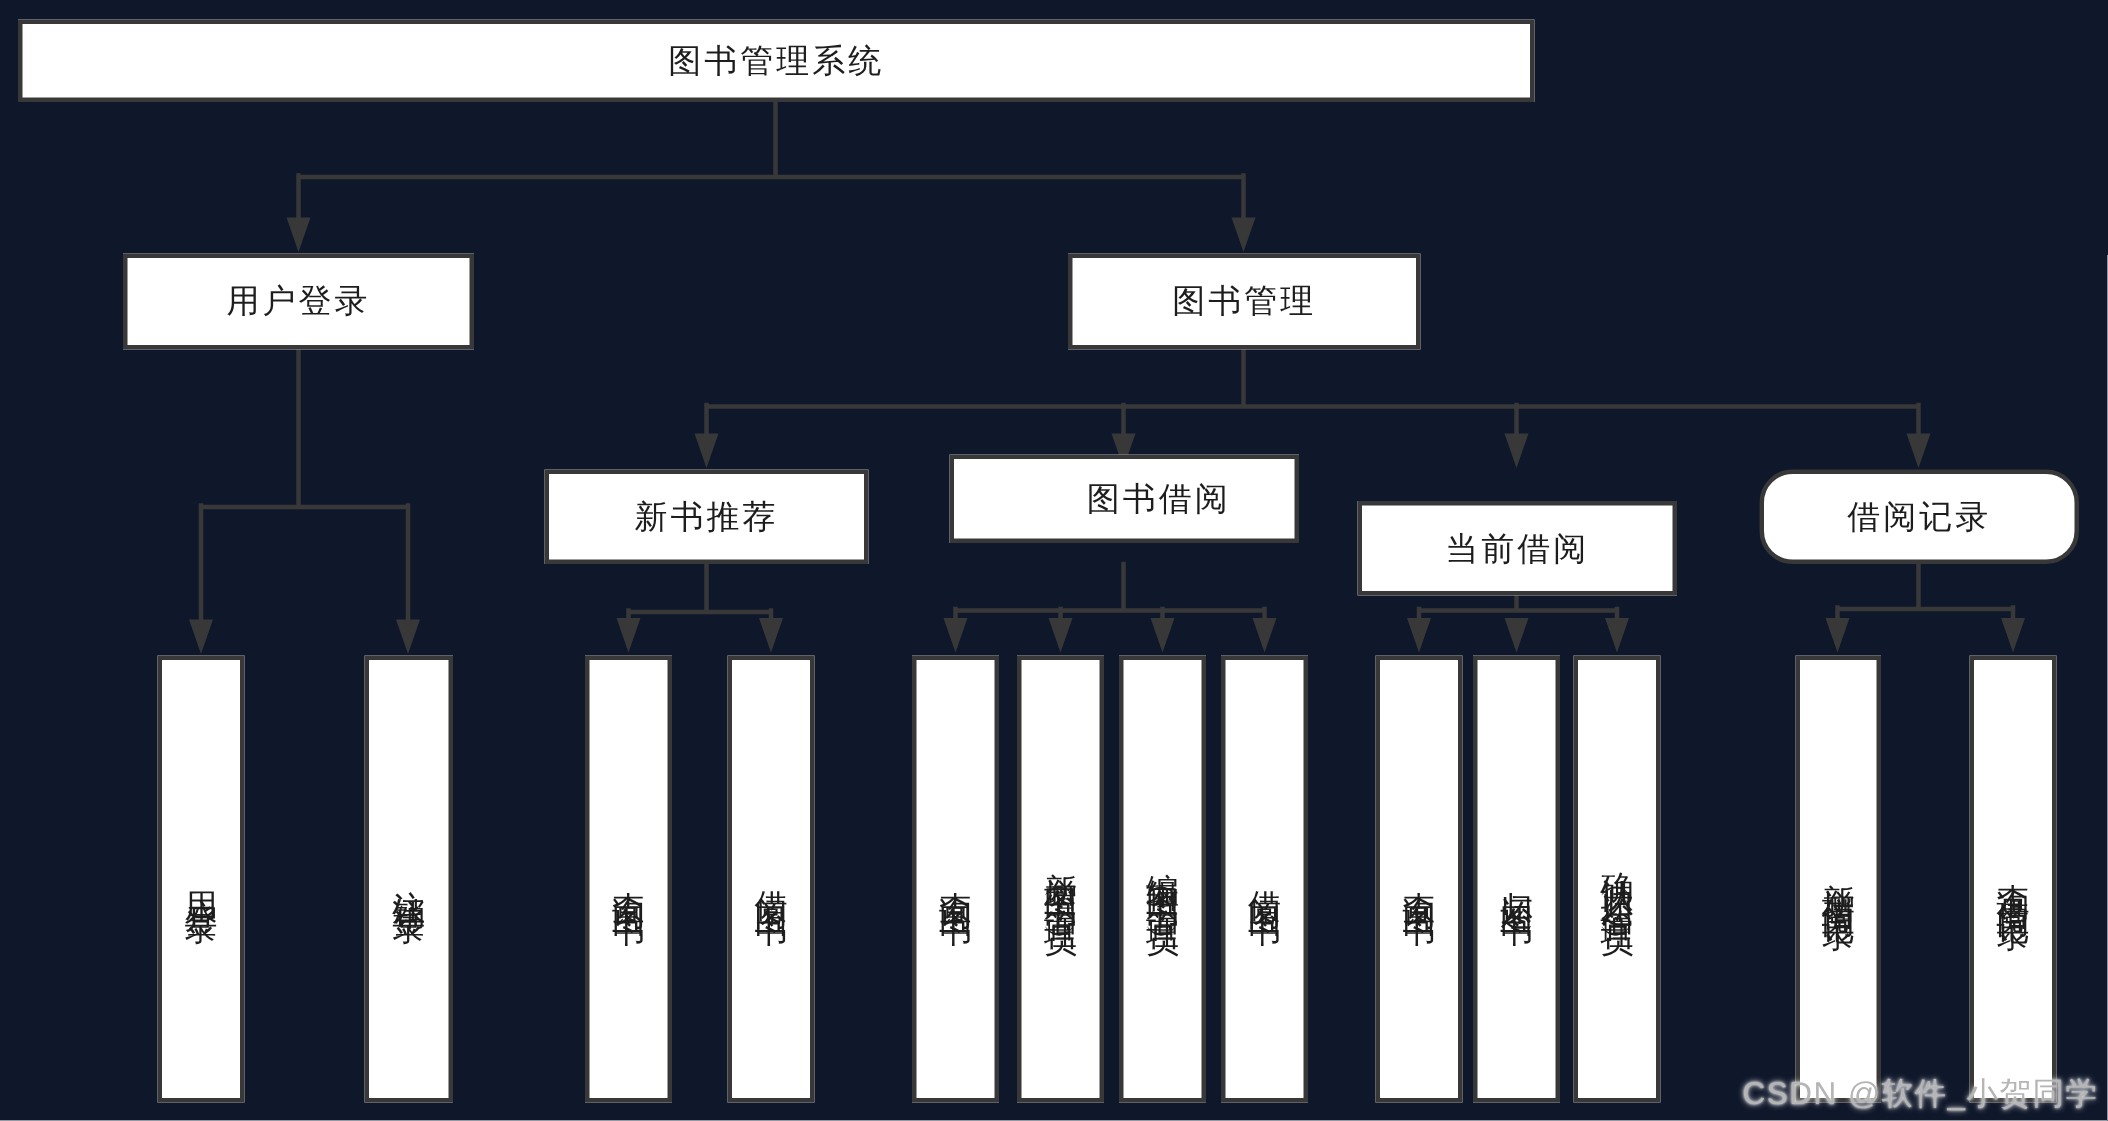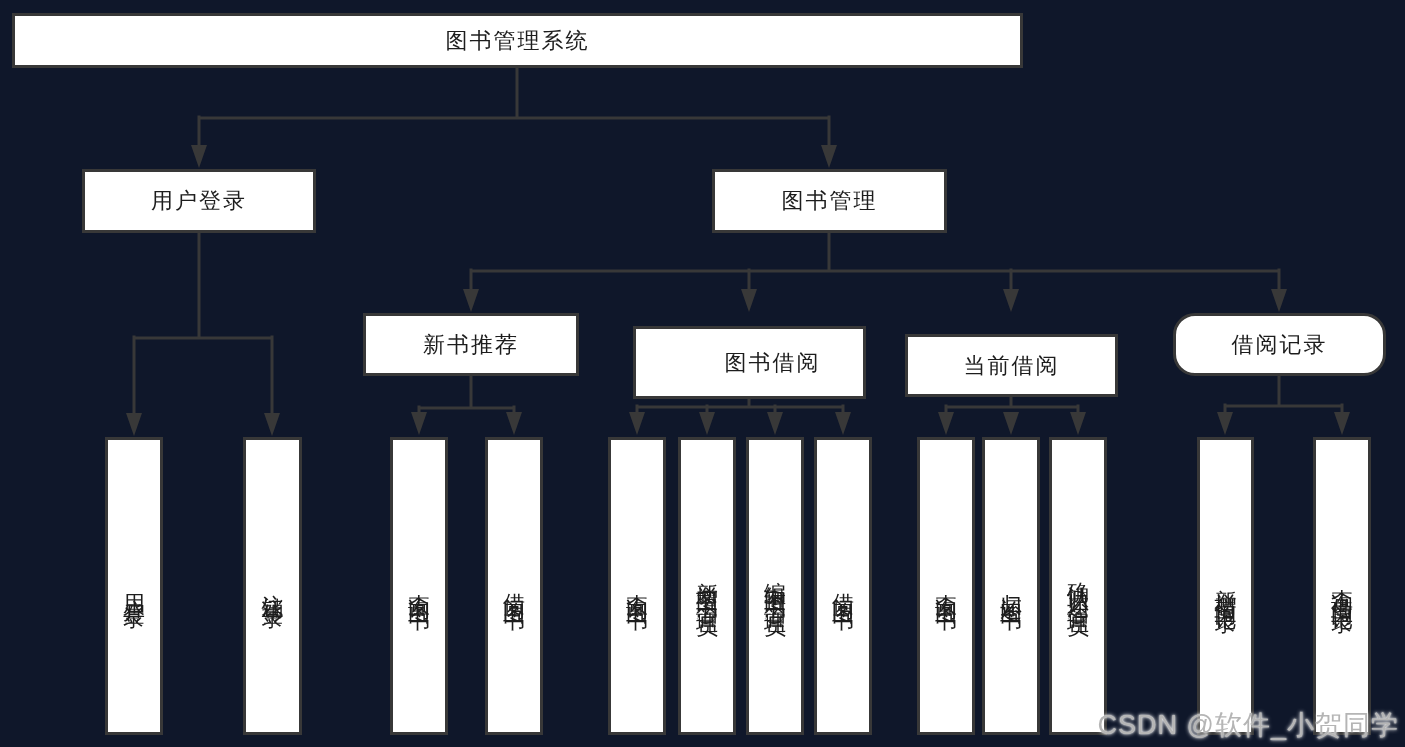--- a/index.html
+++ b/index.html
@@ -100,7 +100,7 @@
   <div class="node h" style="left:712px; top:169px; width:235px; height:64px;">图书管理</div>
 
   <div class="node h" style="left:363px; top:313px; width:216px; height:63px;">新书推荐</div>
-  <div class="node h" style="left:633px; top:326px; width:233px; height:73px;padding-left:46px;">图书借阅</div>
+  <div class="node h" style="left:633px; top:303px; width:233px; height:59px;padding-left:46px;">图书借阅</div>
   <div class="node h" style="left:905px; top:313px; width:213px; height:63px;margin-top:21px;">当前借阅</div>
   <div class="node h" style="left:1173px; top:313px; width:213px; height:63px;border-radius:22px;">借阅记录</div>
 

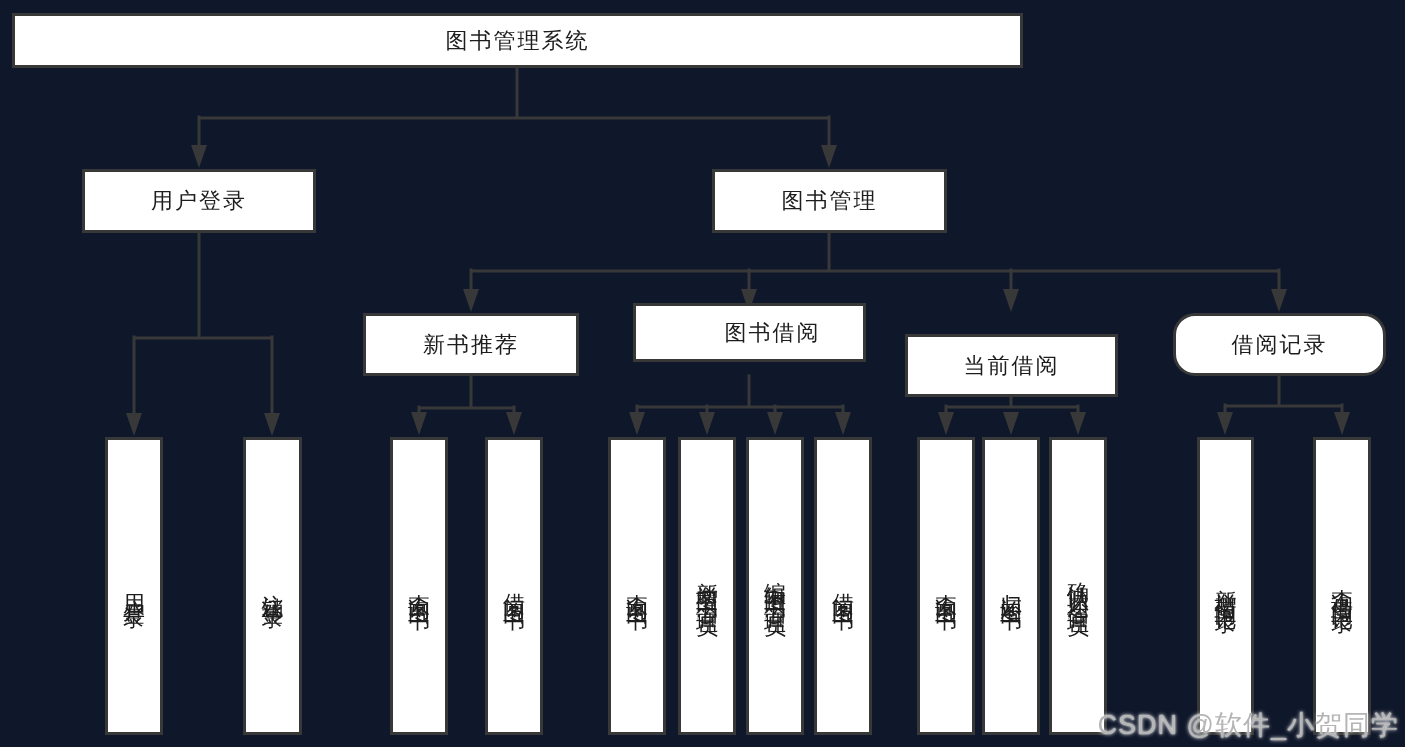--- a/index.html
+++ b/index.html
@@ -51,7 +51,7 @@
     right: 6px;
     bottom: 4px;
     z-index: 3;
-    font-size: 27px;
+    font-size: 21px;
     letter-spacing: 1px;
     color: #b5b5b5;
     text-shadow: 0 0 2px #ffffff, 0 0 4px #ffffff;

